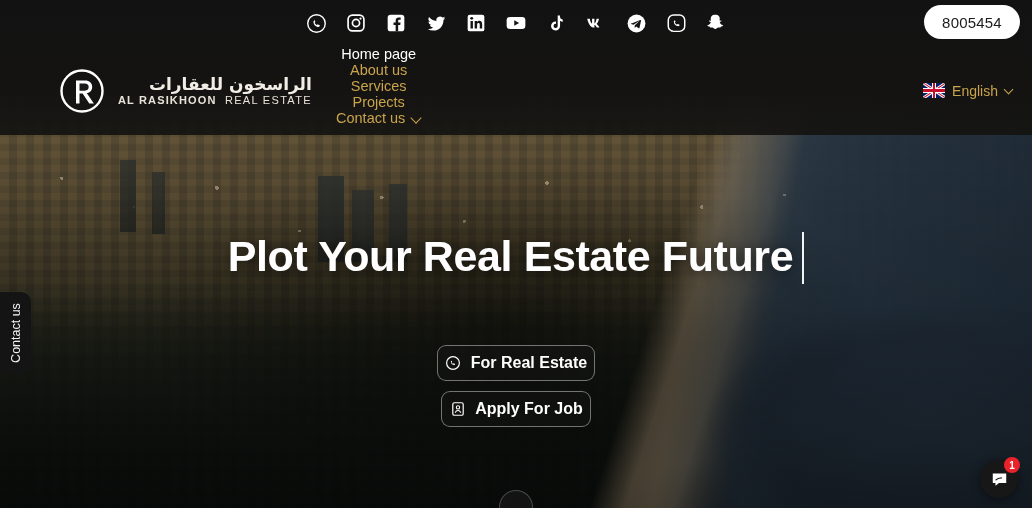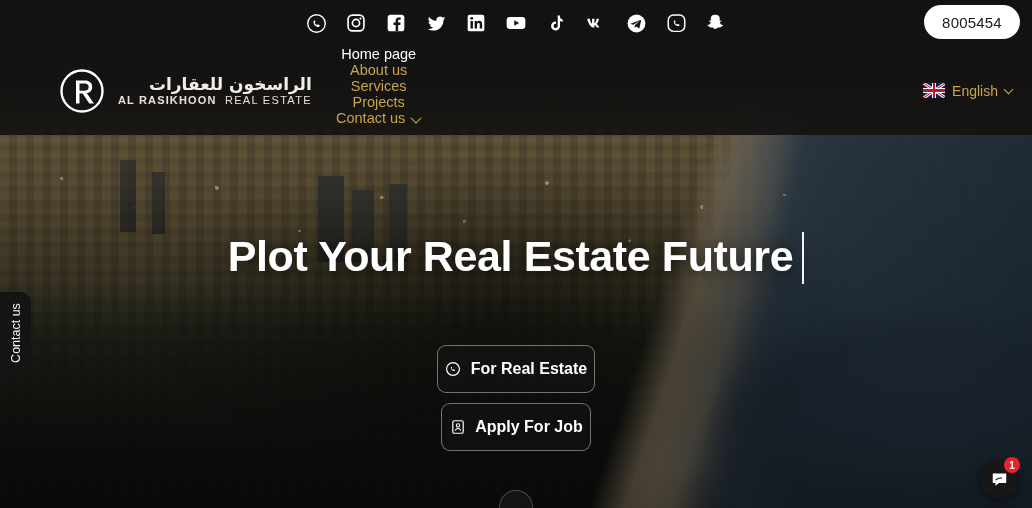--- a/index.html
+++ b/index.html
@@ -140,7 +140,7 @@
   .cta-group{ margin-top:61px; display:flex; flex-direction:column; align-items:center; gap:10px; }
   .cta{
     display:flex; align-items:center; justify-content:center; gap:9px;
-    height:48px; padding:0 7px; border-radius:9px;
+    height:36px; padding:0 7px; border-radius:9px;
     border:1px solid rgba(255,255,255,.42);
     background:rgba(25,25,25,.30);
     color:#fff; font-size:16px; font-weight:700; cursor:pointer; white-space:nowrap;

